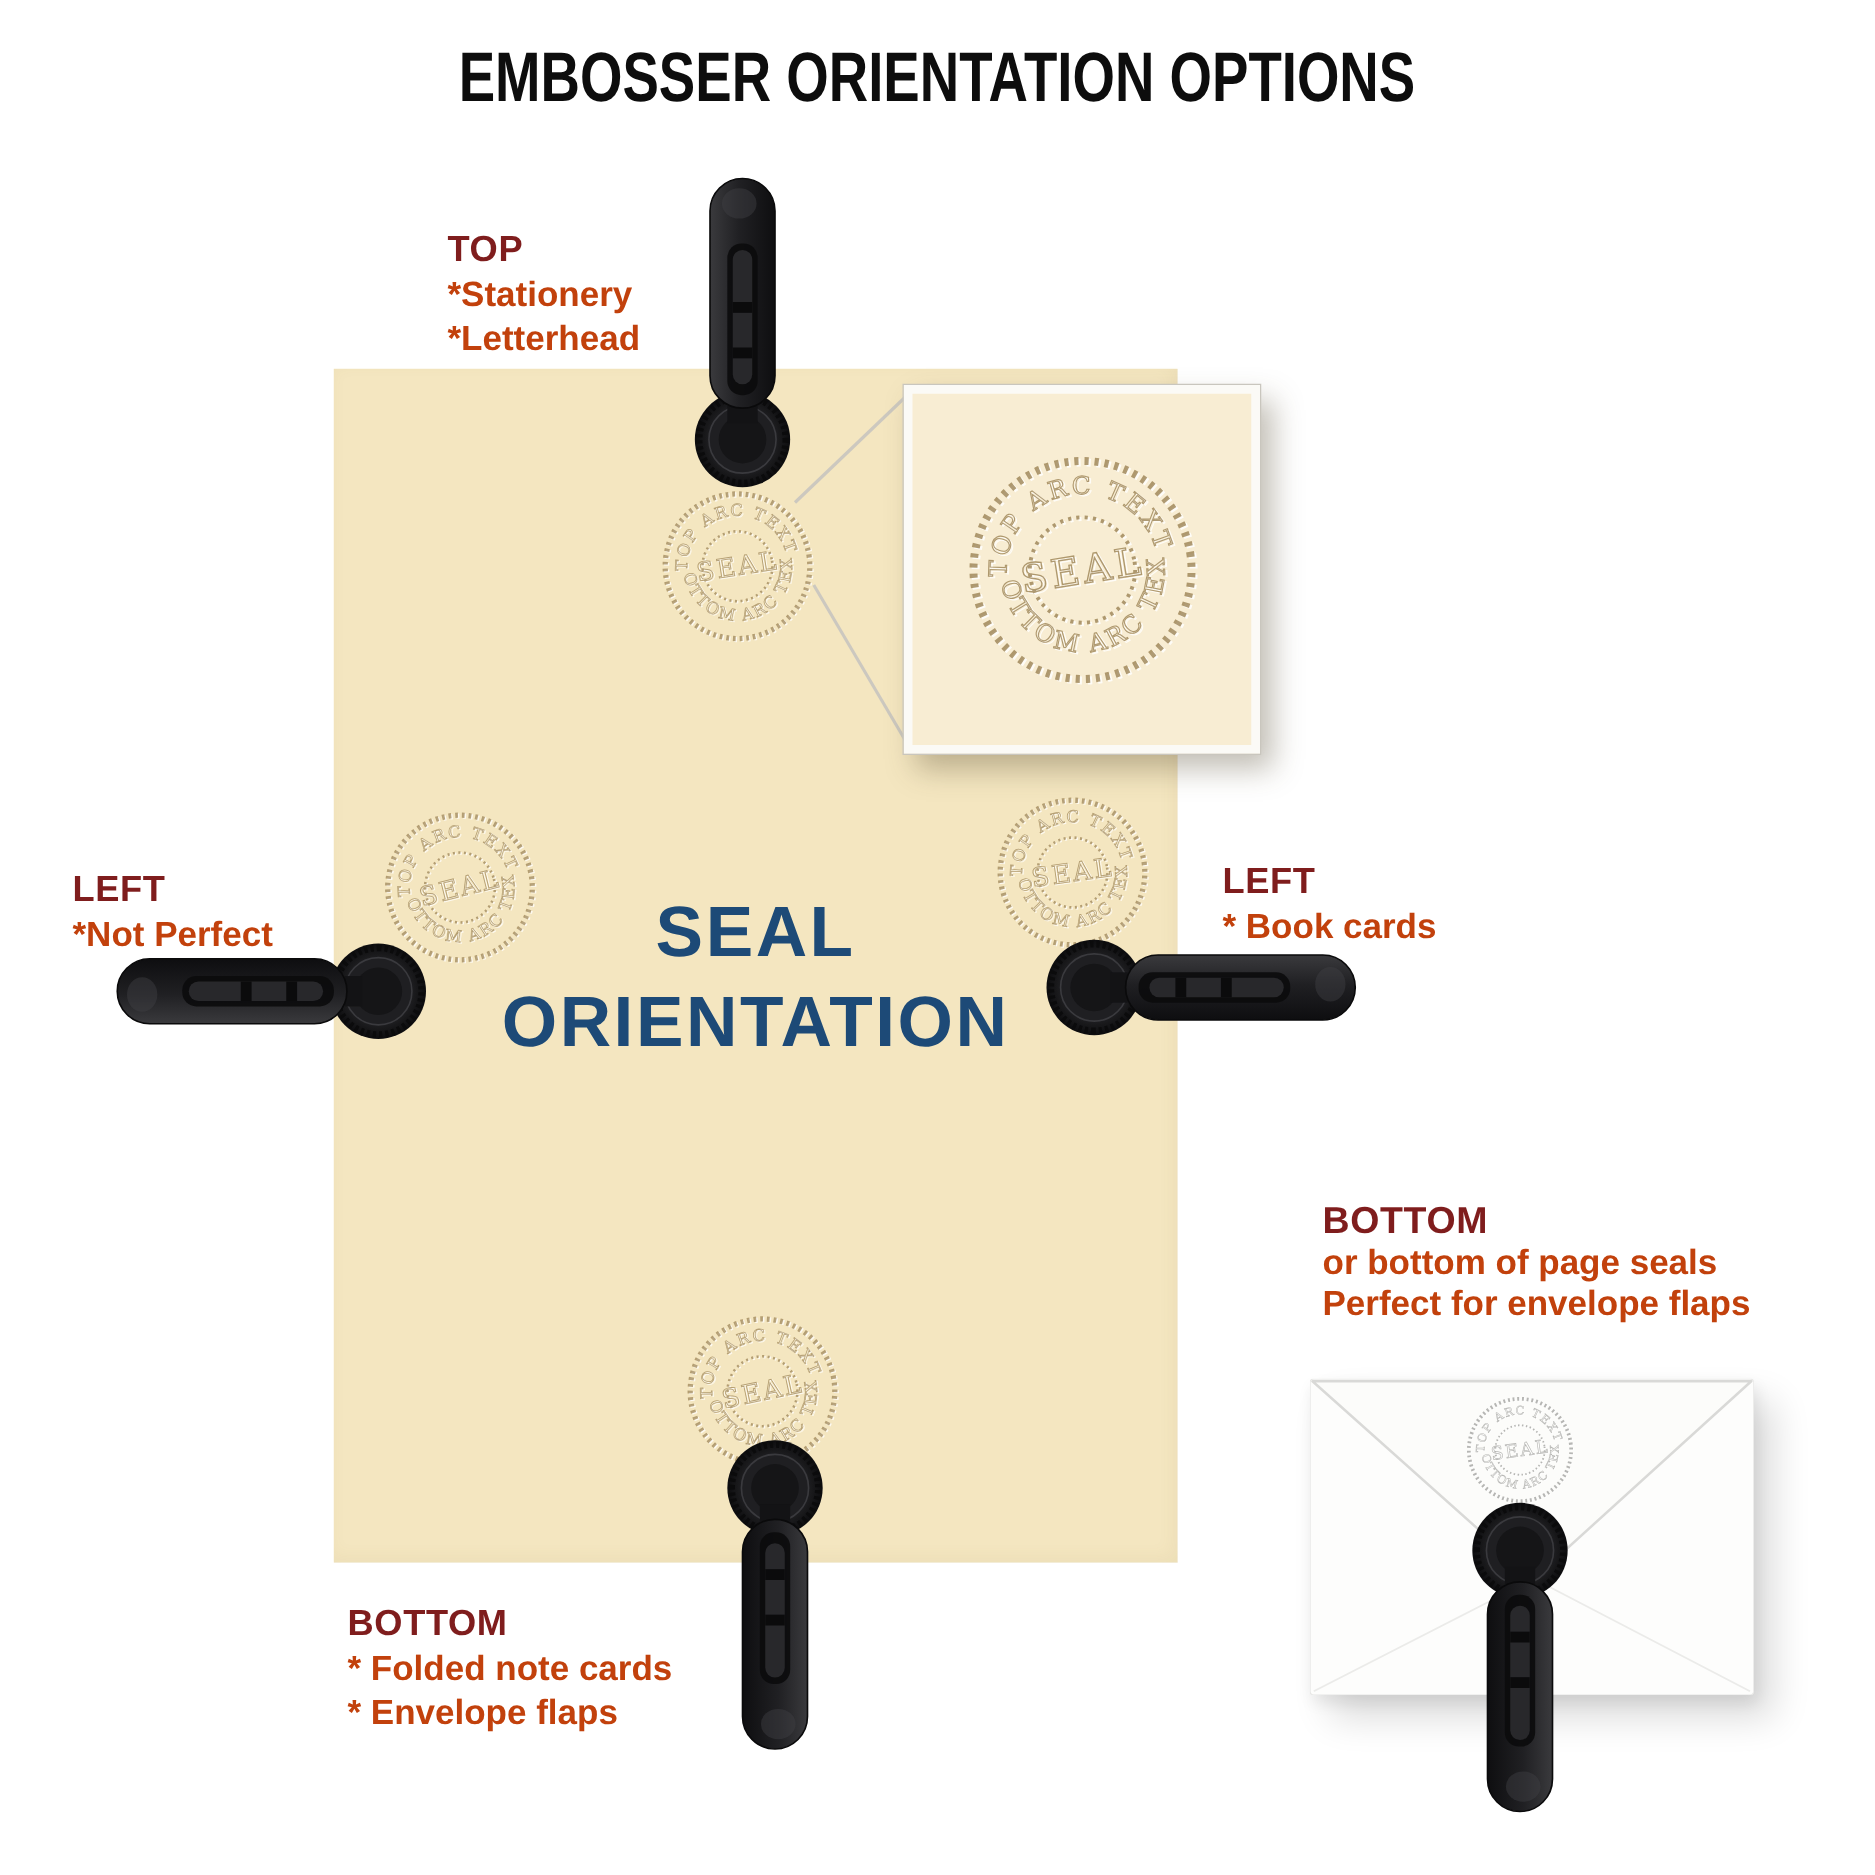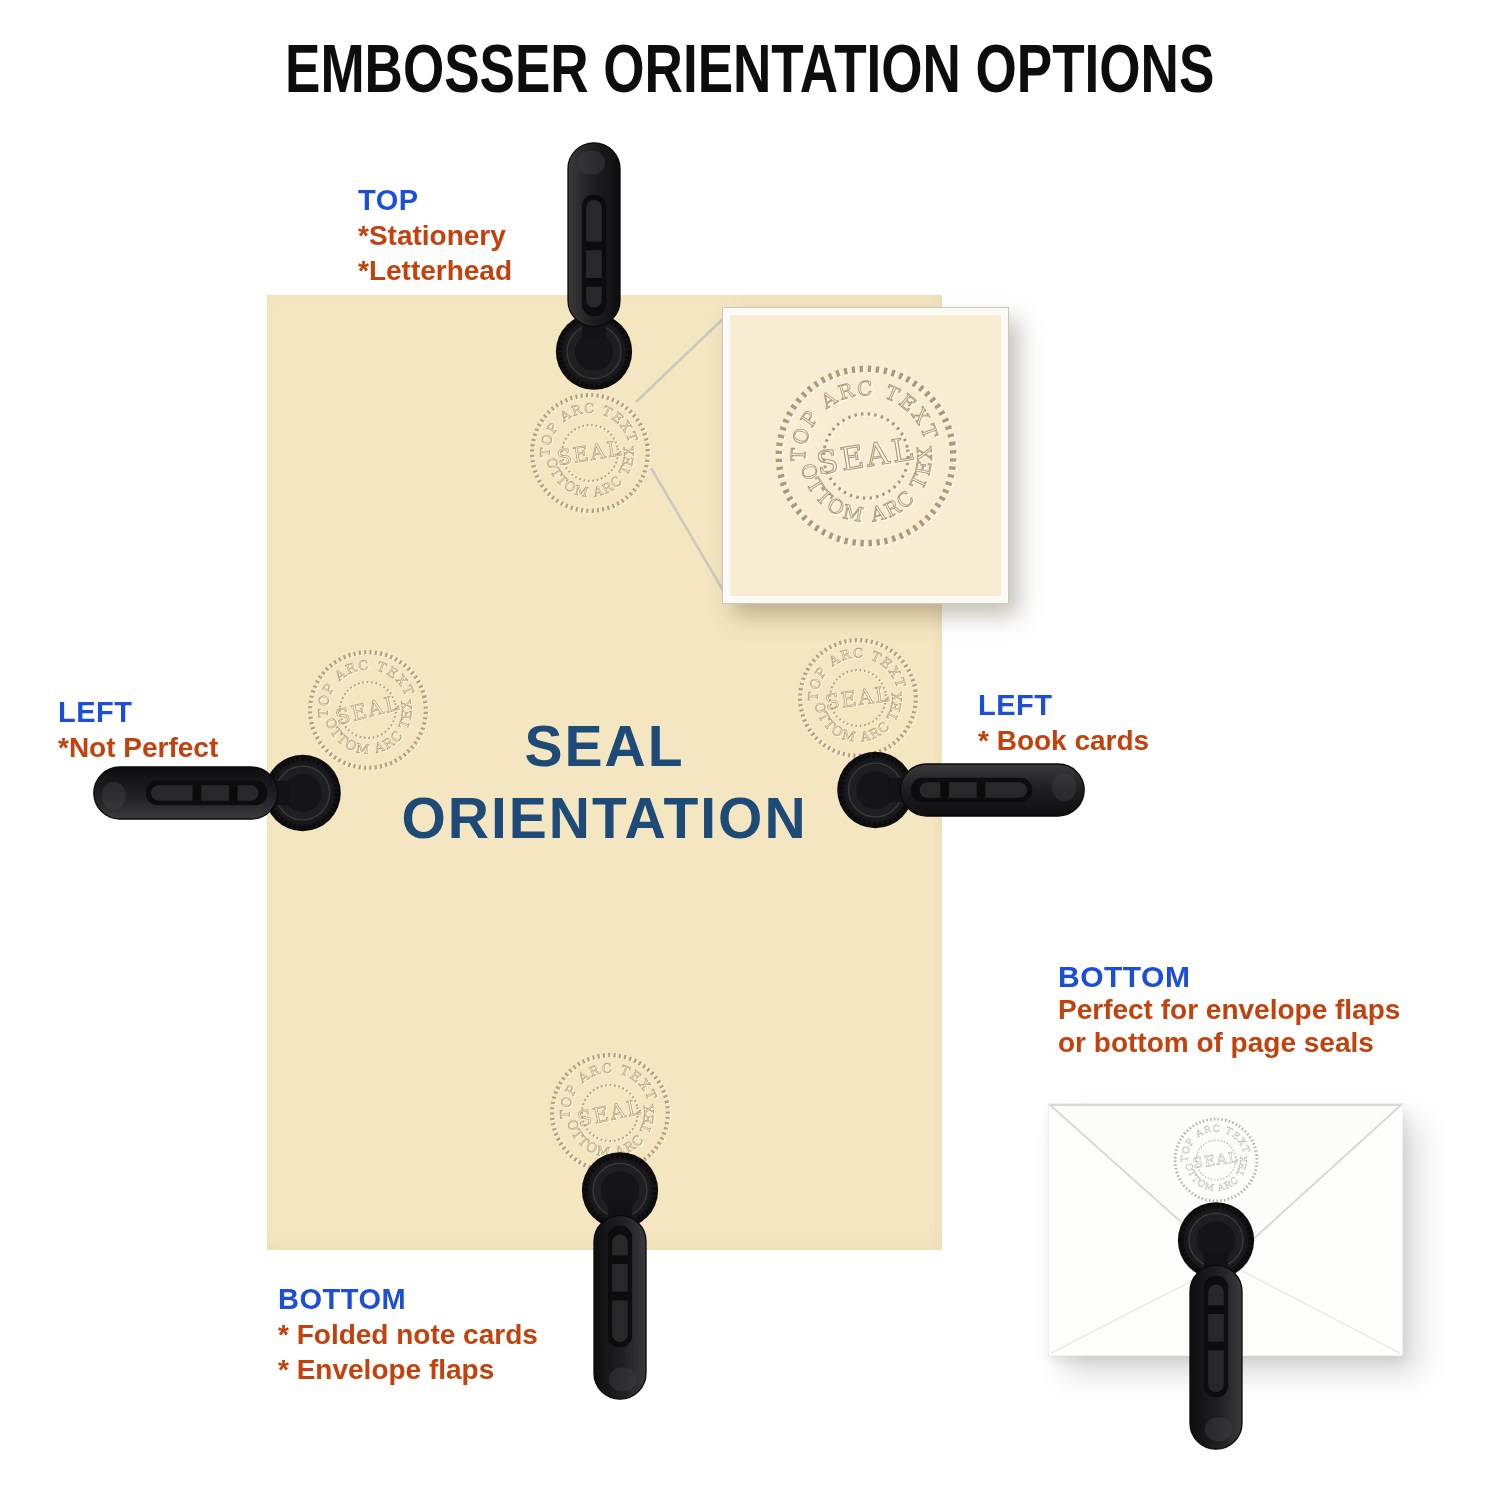--- a/index.html
+++ b/index.html
@@ -10,7 +10,7 @@
   
   .title{
     position:absolute;top:34px;left:0;width:1500px;text-align:center;
-    font-size:68px;font-weight:bold;color:#0d0d0d;line-height:1;white-space:nowrap;
+    font-size:56px;font-weight:bold;color:#0d0d0d;line-height:1;white-space:nowrap;
   }
   .title span{display:inline-block;transform:scaleX(0.78);transform-origin:center;}
   

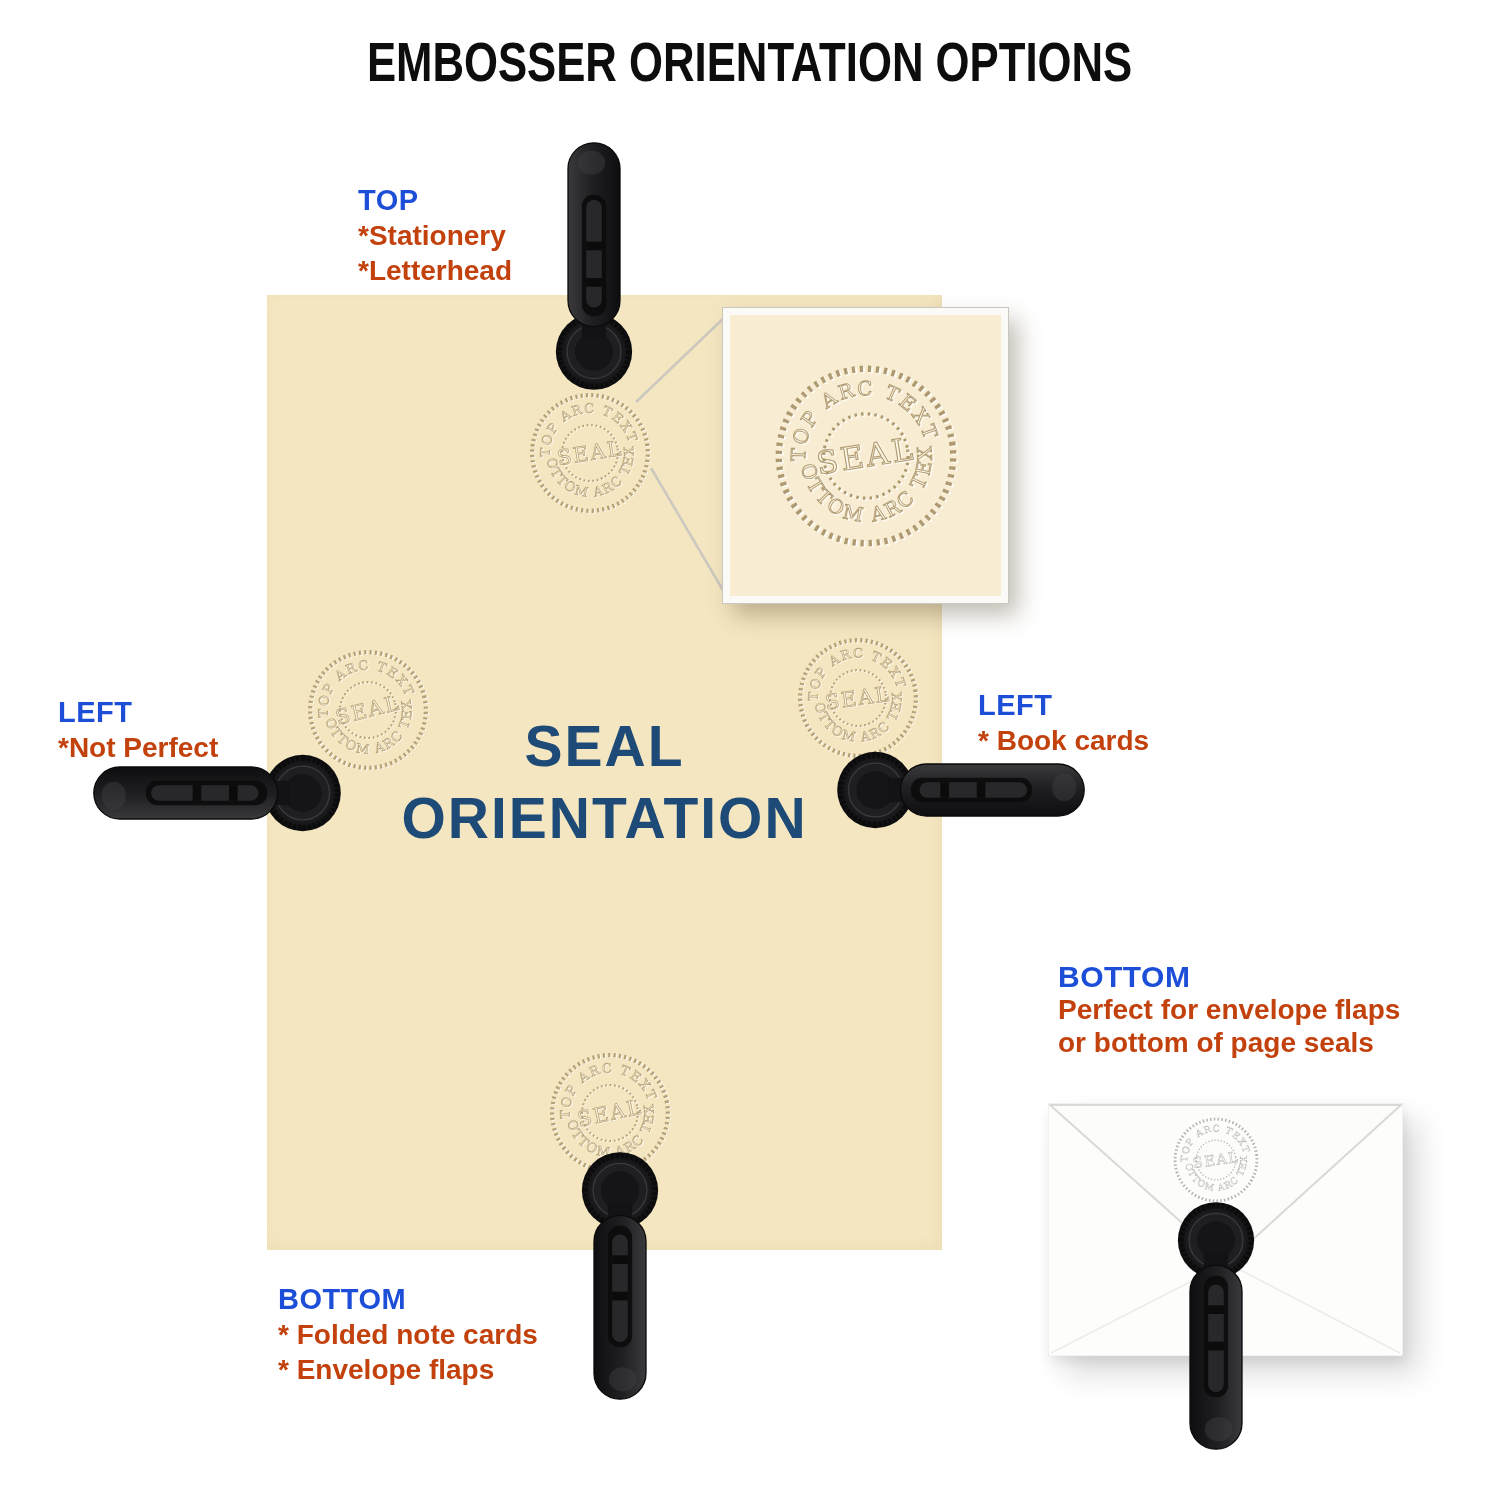--- a/index.html
+++ b/index.html
@@ -42,7 +42,7 @@
   .inset .seal{z-index:1;}
   
   .label-block{position:absolute;z-index:6;}
-  .label-h{color:#1d4ed8;font-weight:bold;font-size:29px;line-height:35px;letter-spacing:0.5px;}
+  .label-h{color:#7f1d1d;font-weight:bold;font-size:29px;line-height:35px;letter-spacing:0.5px;}
   .label-item{color:#c2410c;font-weight:bold;font-size:28px;line-height:35px;}
   .label-block.br .label-h{font-size:30px;line-height:33px;}
   .label-block.br .label-item{font-size:28px;line-height:33px;}

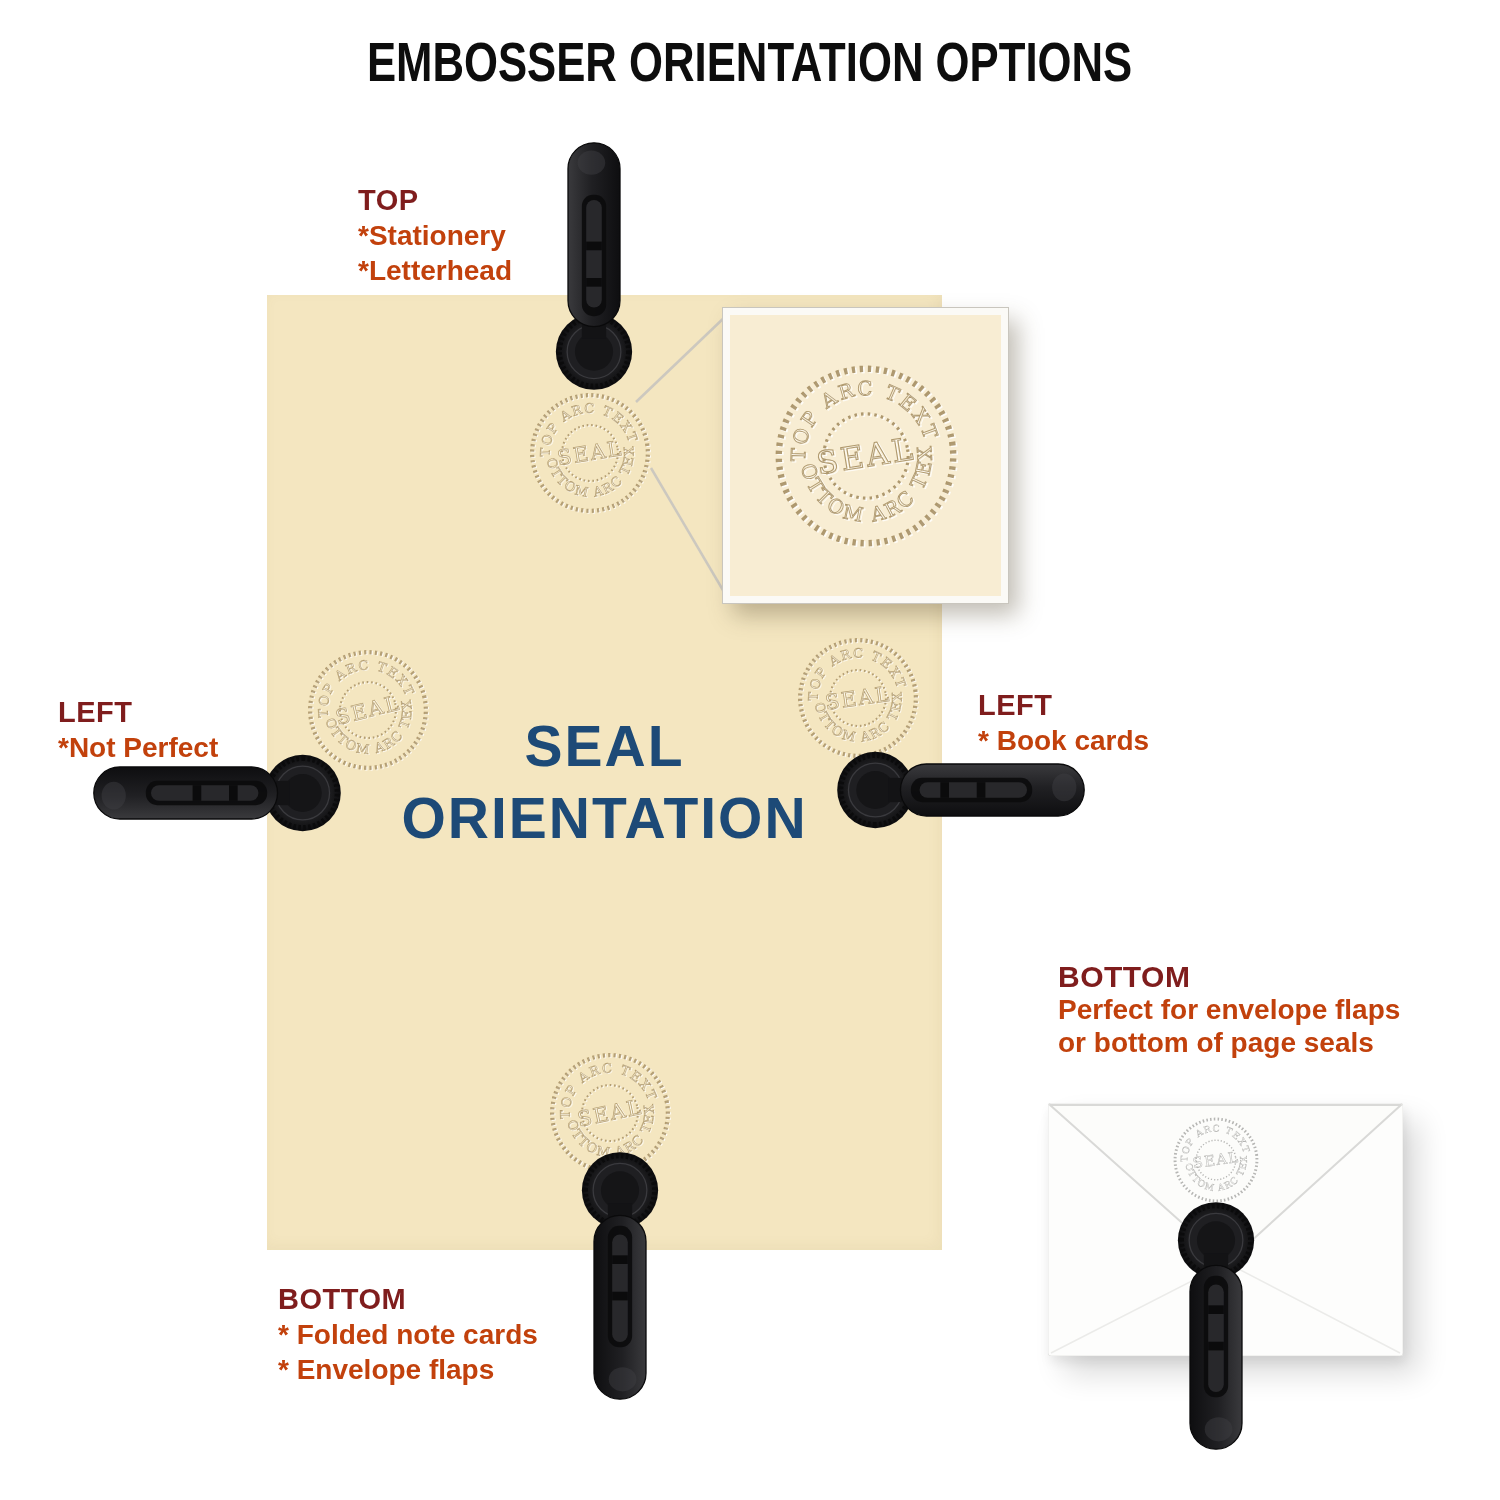--- a/index.html
+++ b/index.html
@@ -284,8 +284,8 @@
 
   <div class="label-block br" style="left:1058px;top:960px;">
     <div class="label-h">BOTTOM</div>
+    <div class="label-item">or bottom of page seals</div>
     <div class="label-item">Perfect for envelope flaps</div>
-    <div class="label-item">or bottom of page seals</div>
   </div>
 
   <div class="envelope">

